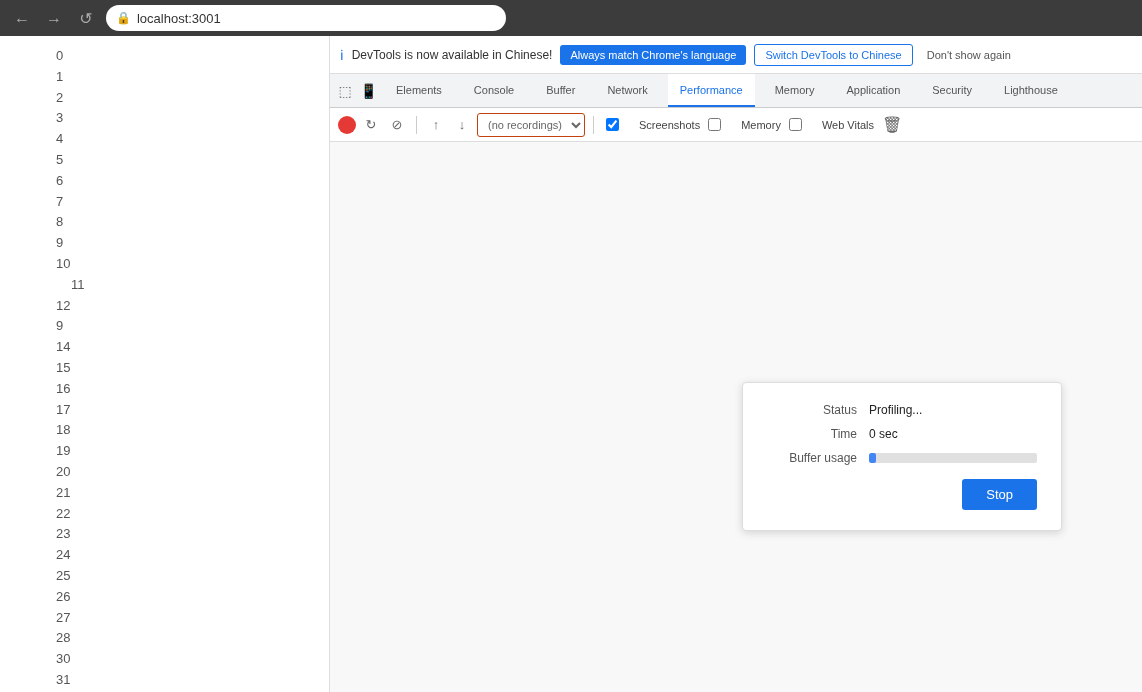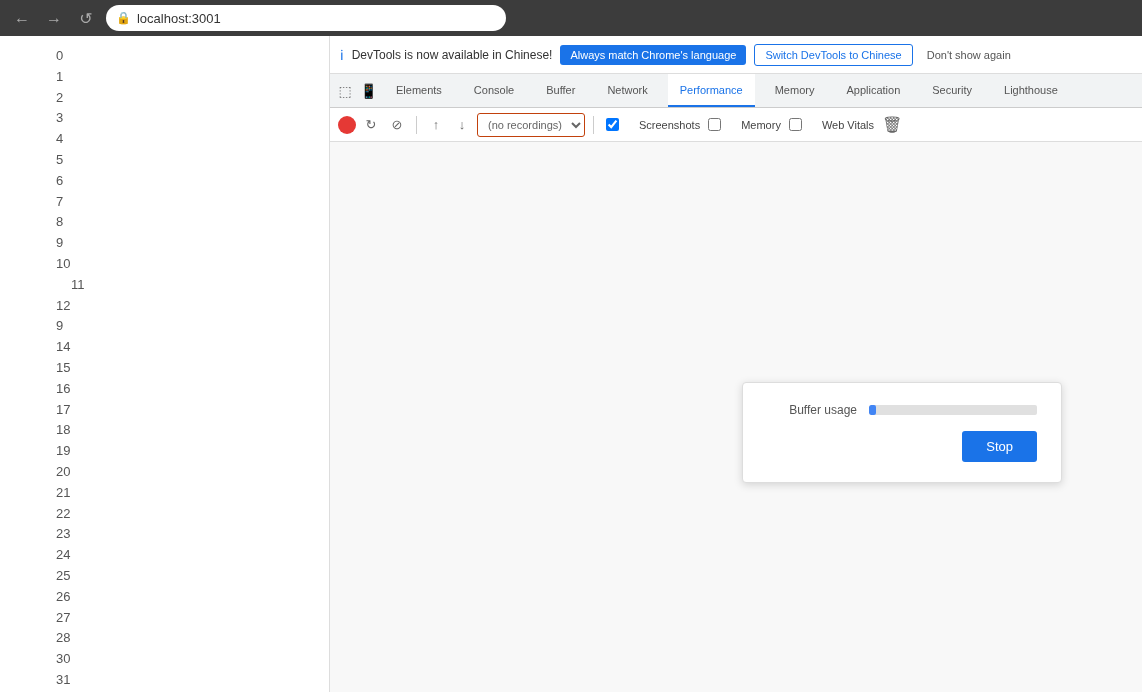--- a/index.html
+++ b/index.html
@@ -501,6 +501,10 @@
 
       <div class="status-popup">
         <div class="status-row">
+          <span class="status-label">Status</span>
+          <span class="status-value">Profiling...</span>
+        </div>
+        <div class="status-row">
           <span class="status-label">Buffer usage</span>
           <div class="buffer-bar-container">
             <div class="buffer-bar-fill"></div>

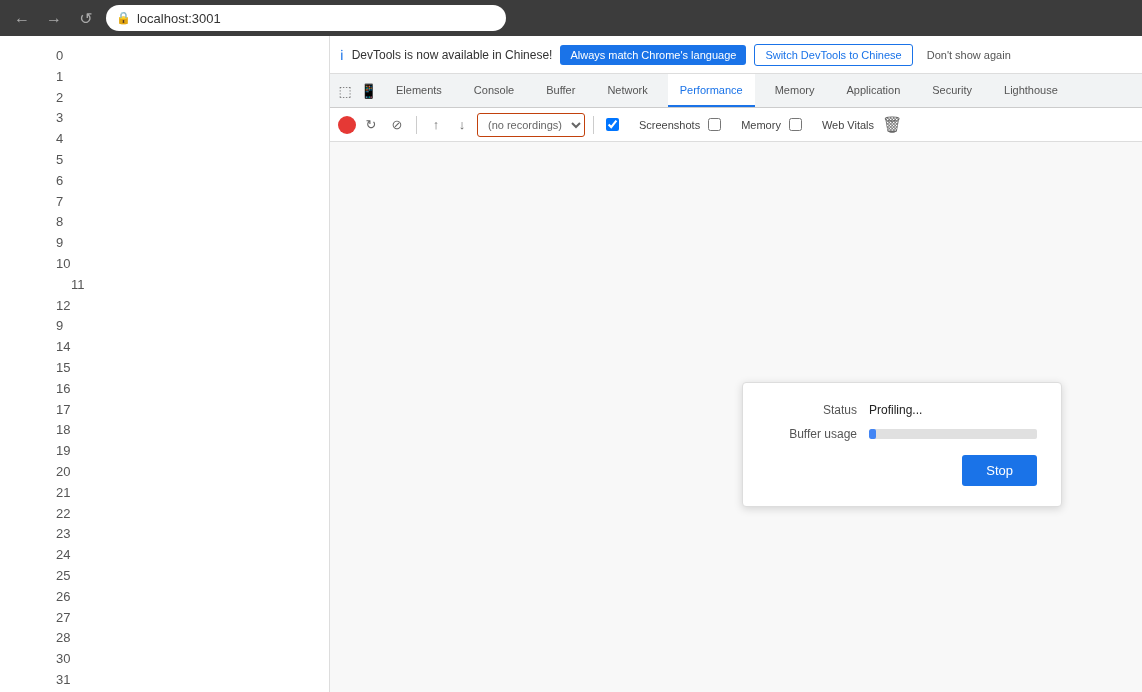--- a/index.html
+++ b/index.html
@@ -505,6 +505,10 @@
           <span class="status-value">Profiling...</span>
         </div>
         <div class="status-row">
+          <span class="status-label">Time</span>
+          <span class="status-value">0 sec</span>
+        </div>
+        <div class="status-row">
           <span class="status-label">Buffer usage</span>
           <div class="buffer-bar-container">
             <div class="buffer-bar-fill"></div>

